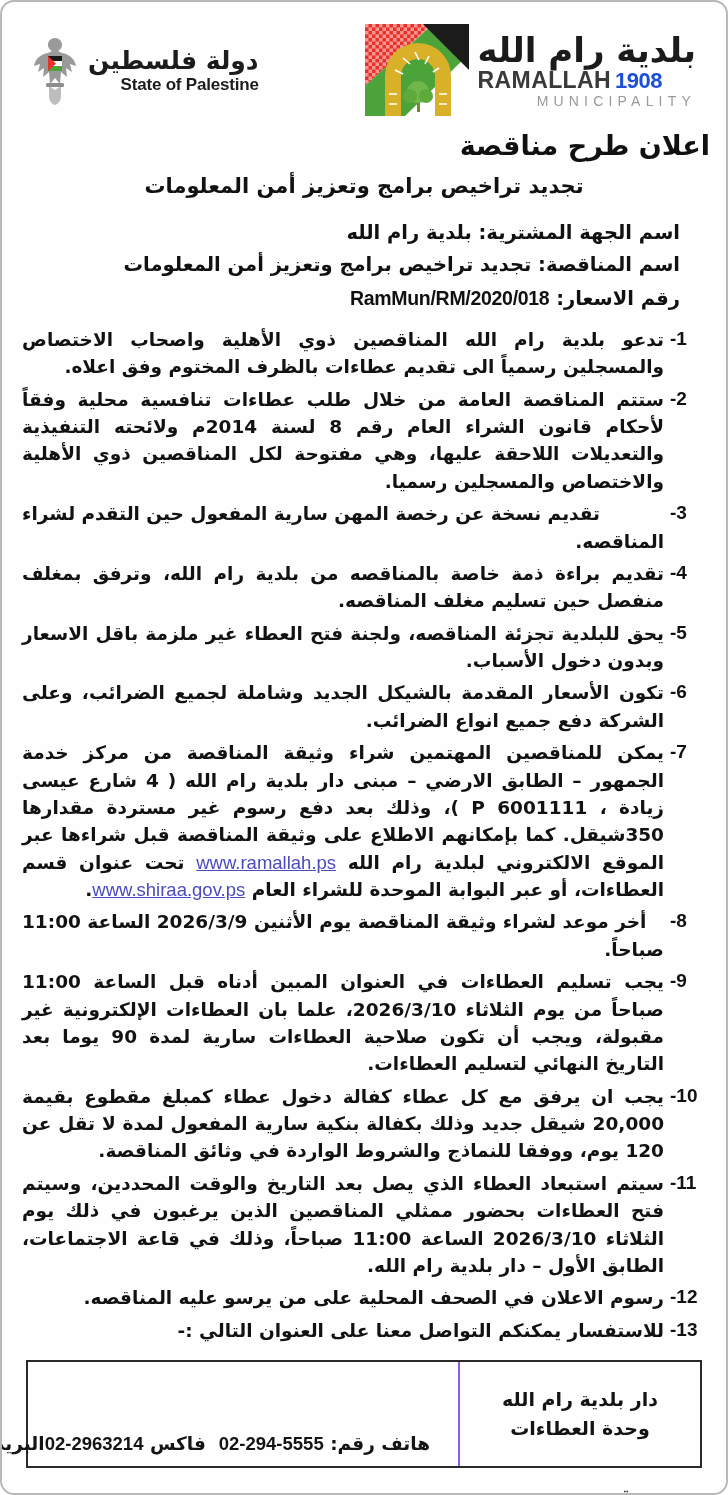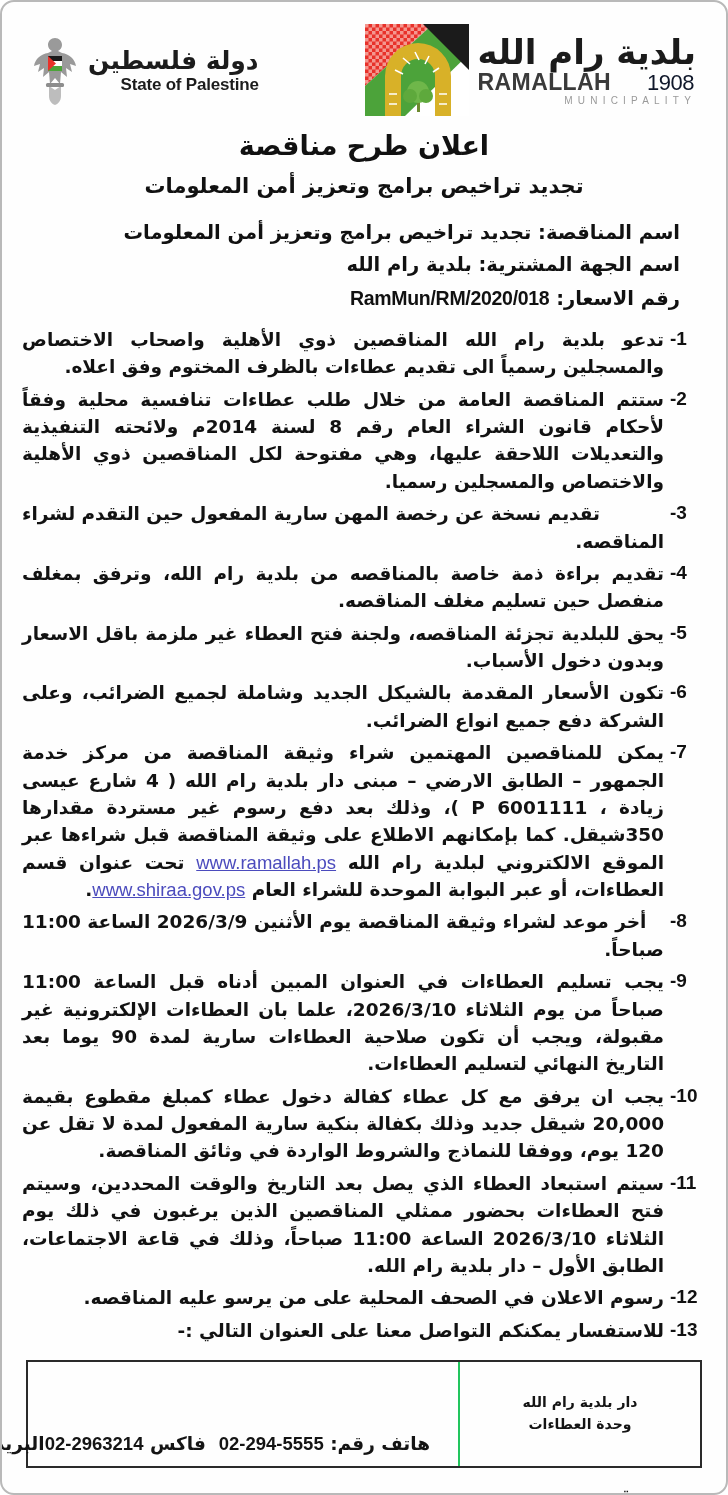--- a/index.html
+++ b/index.html
@@ -89,7 +89,7 @@
   .ram-en-row {
     display: flex;
     align-items: baseline;
-    gap: 12px;
+    gap: 4px;
     font-family: "Liberation Sans", sans-serif;
   }
   .ram-en {

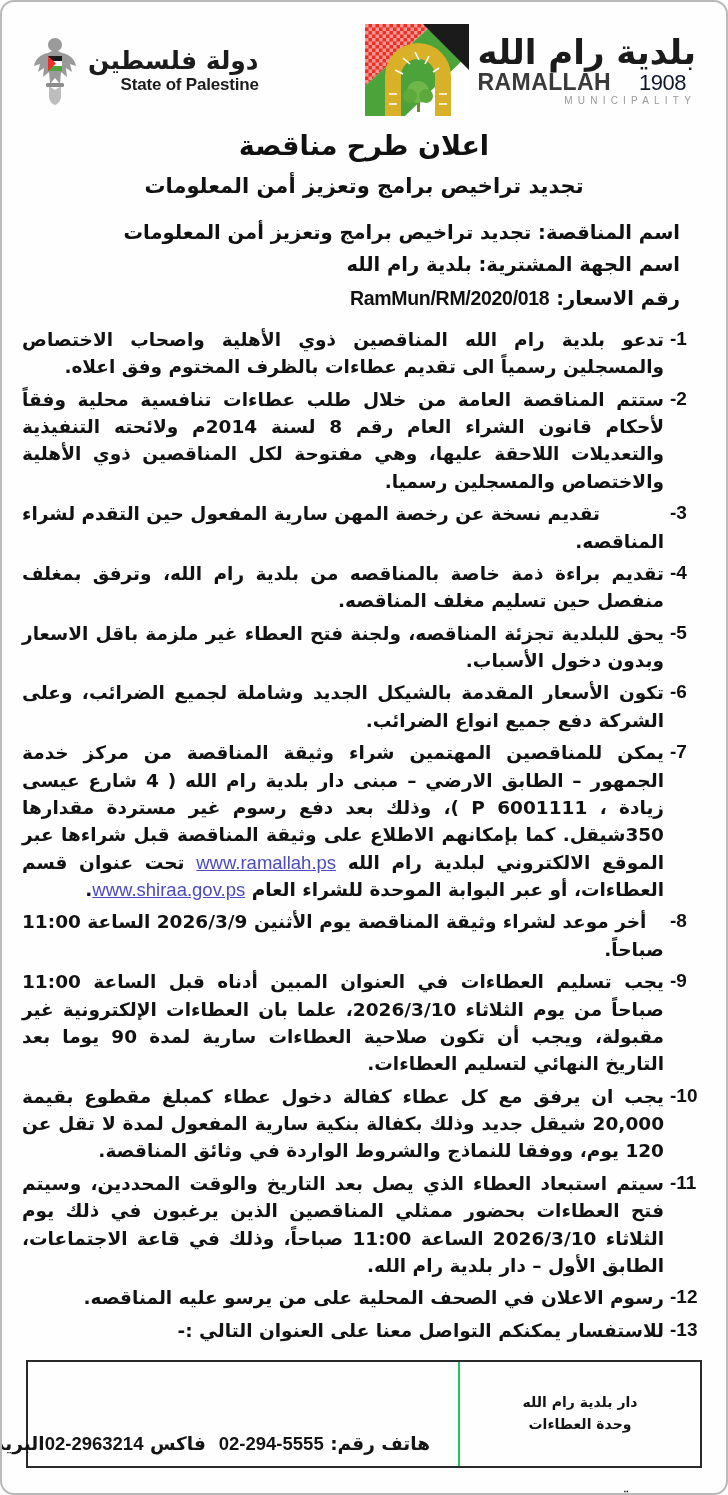--- a/index.html
+++ b/index.html
@@ -100,10 +100,9 @@
   }
   .ram-year {
     font-size: 22px;
-    font-weight: normal;
-    color: #0f172a;
+    font-weight: bold;
+    color: #1d4ed8;
     letter-spacing: -0.5px;
-    margin-left: 24px;
   }
   .ram-sub {
     font-size: 10px;

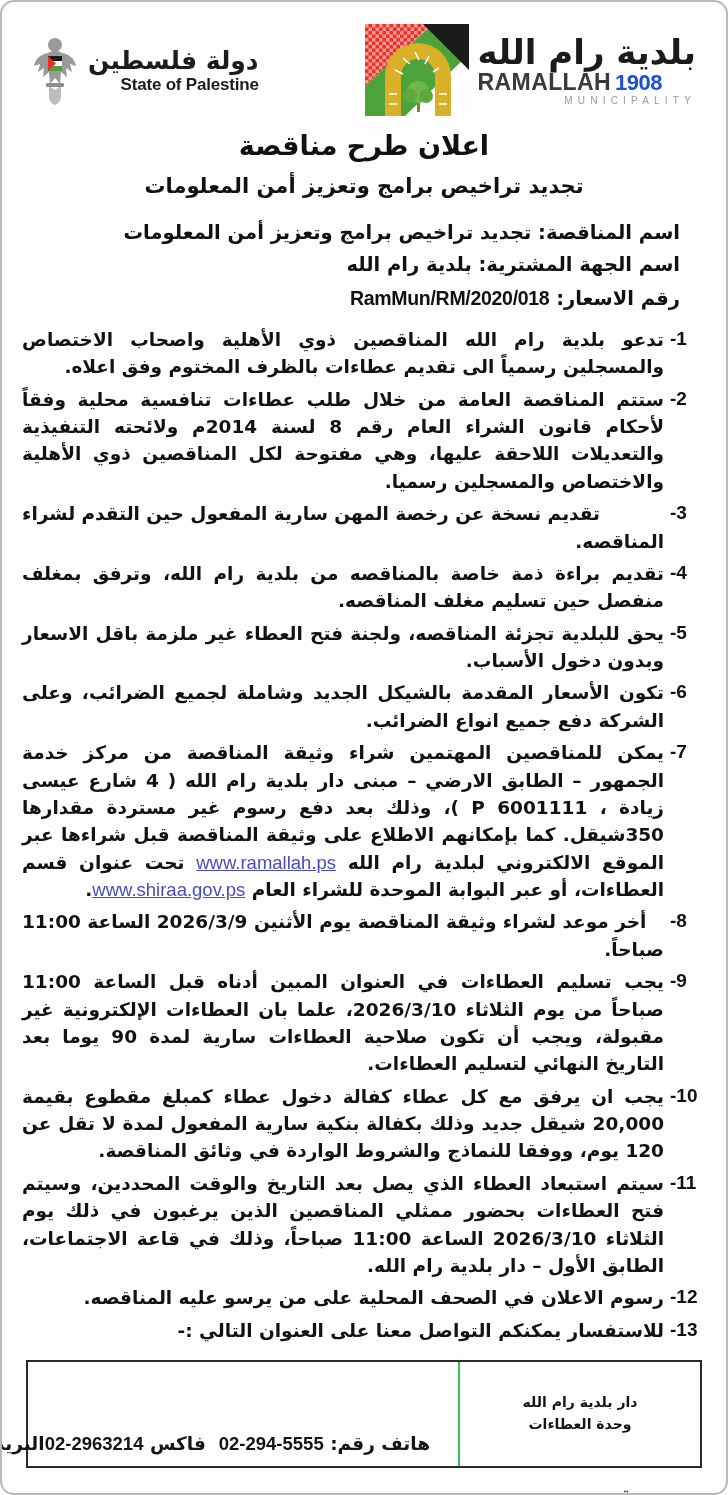--- a/index.html
+++ b/index.html
@@ -105,7 +105,7 @@
     letter-spacing: -0.5px;
   }
   .ram-sub {
-    font-size: 10px;
+    font-size: 14px;
     color: #9a9a9a;
     letter-spacing: 5.2px;
     font-family: "Liberation Sans", sans-serif;

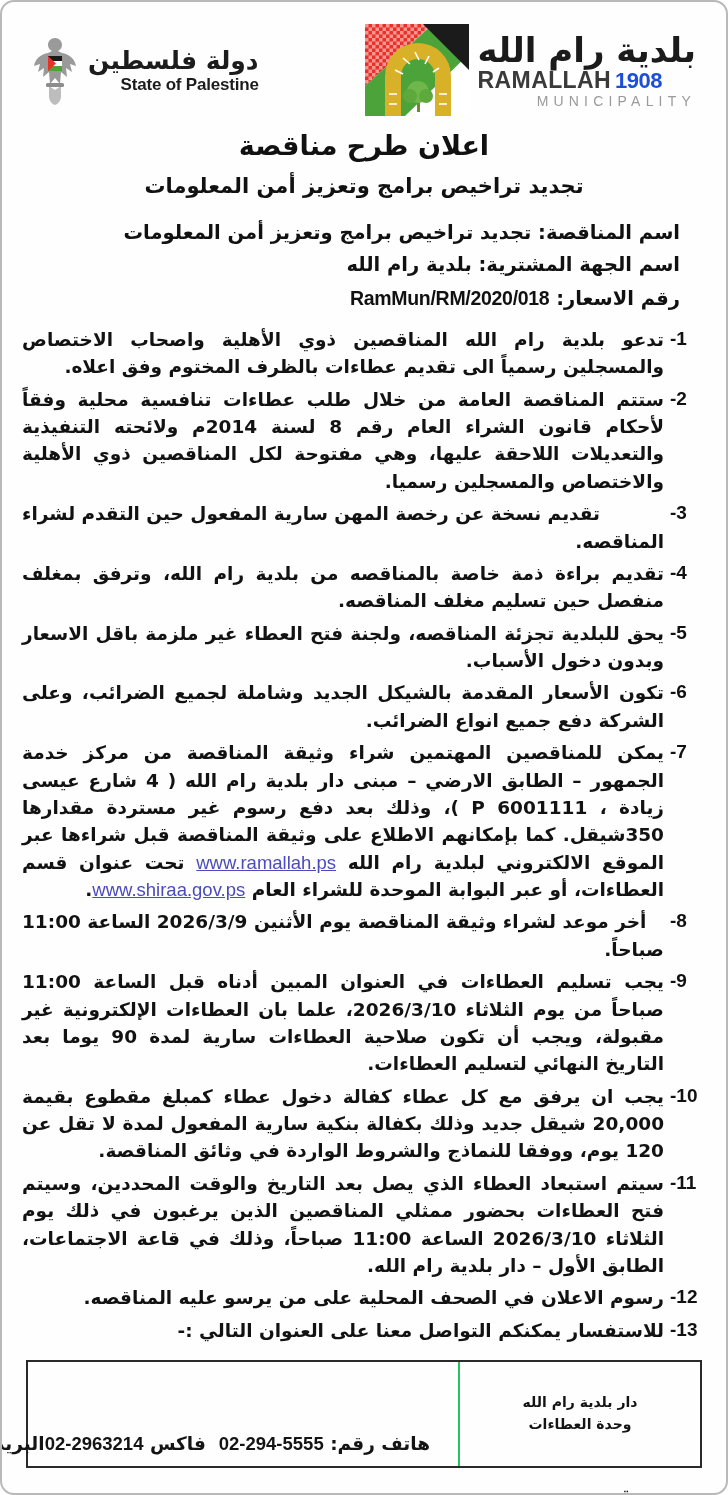--- a/index.html
+++ b/index.html
@@ -119,6 +119,7 @@
     font-weight: bold;
     color: #111;
     letter-spacing: -0.5px;
+    text-align: right;
   }
   .sub-title {
     font-size: 21px;

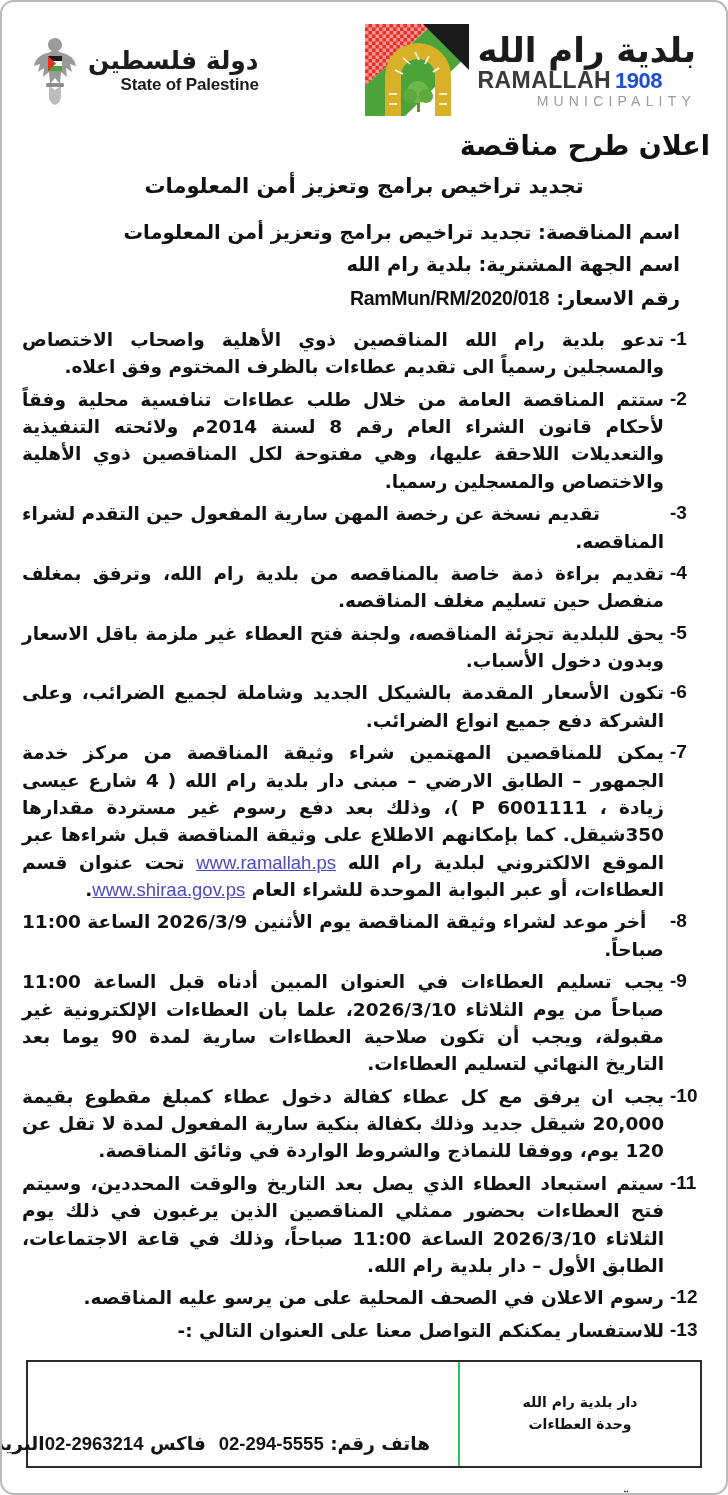--- a/index.html
+++ b/index.html
@@ -317,12 +317,12 @@
 
   <div class="meta-block">
     <div class="meta-line">
+      <span>اسم الجهة المشترية:</span>
+      <span>بلدية رام الله</span>
+    </div>
+    <div class="meta-line">
       <span>اسم المناقصة:</span>
       <span>تجديد تراخيص برامج وتعزيز أمن المعلومات</span>
-    </div>
-    <div class="meta-line">
-      <span>اسم الجهة المشترية:</span>
-      <span>بلدية رام الله</span>
     </div>
     <div class="meta-line">
       <span>رقم الاسعار:</span>

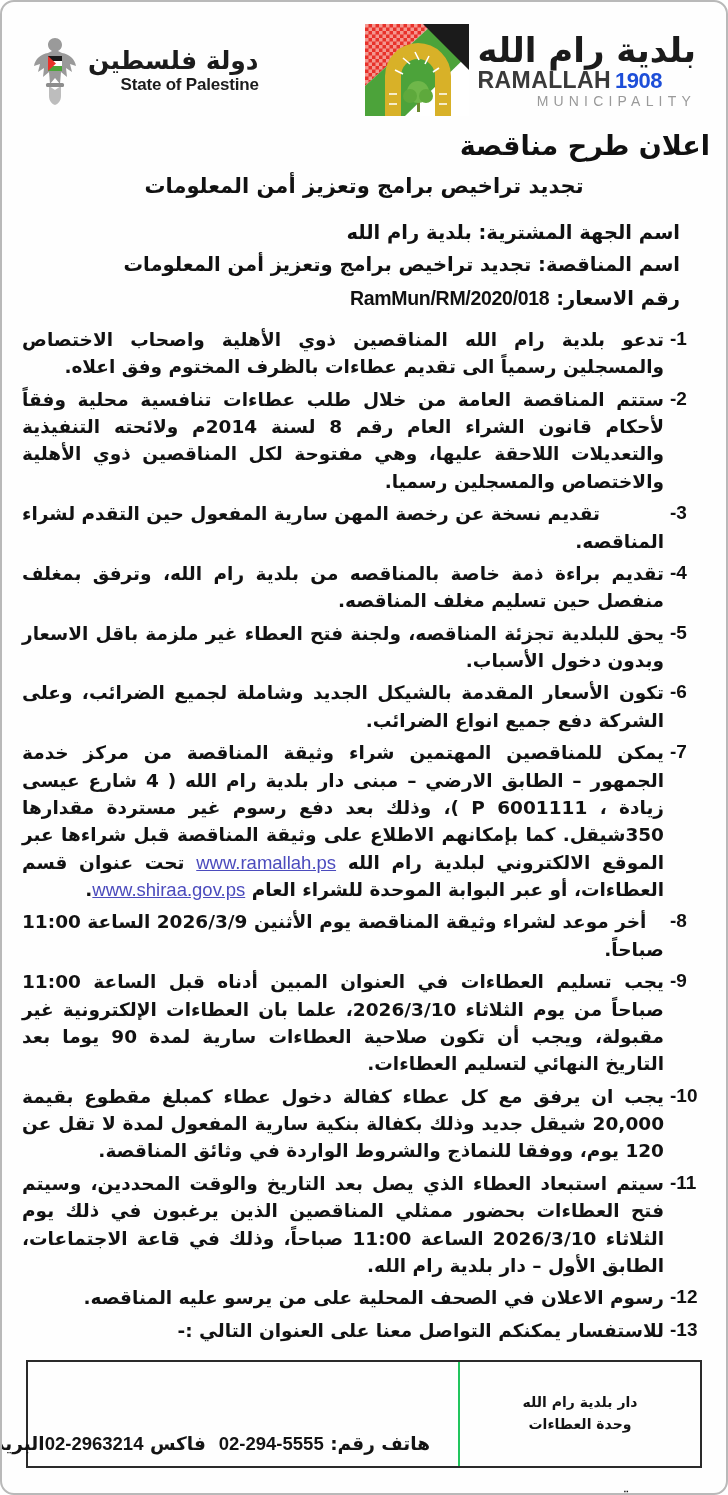--- a/index.html
+++ b/index.html
@@ -207,10 +207,10 @@
     flex-direction: column;
     align-items: center;
     justify-content: center;
-    font-size: 14px;
+    font-size: 19px;
     font-weight: bold;
     line-height: 1.55;
-    border-left: 2px solid #22c55e;
+    border-left: 2px solid #8b5cf6;
     text-align: center;
   }
   .contact-left {

